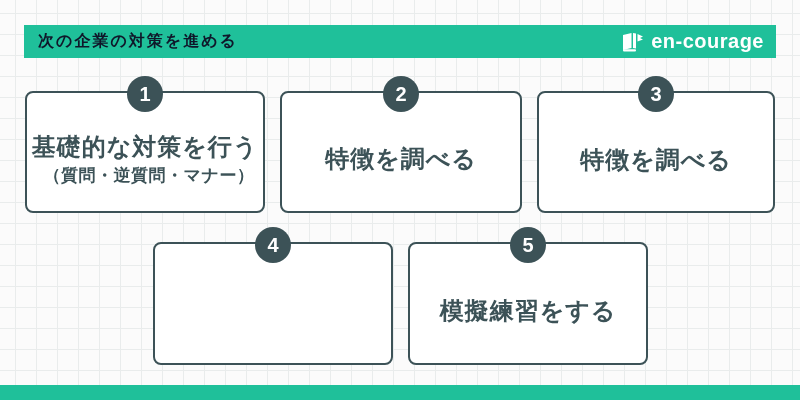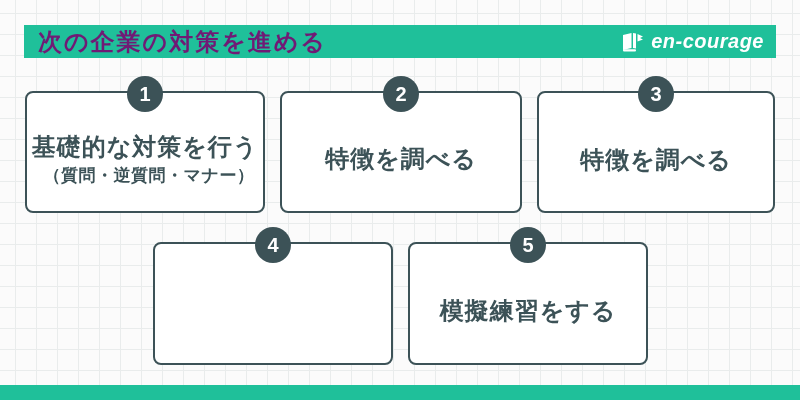--- a/index.html
+++ b/index.html
@@ -28,8 +28,8 @@
     padding: 0 12px 0 14px;
   }
   .page-title {
-    color: #701a75;
-    font-size: 24px;
+    color: #0f172a;
+    font-size: 16px;
     font-weight: bold;
     letter-spacing: 2px;
     white-space: nowrap;

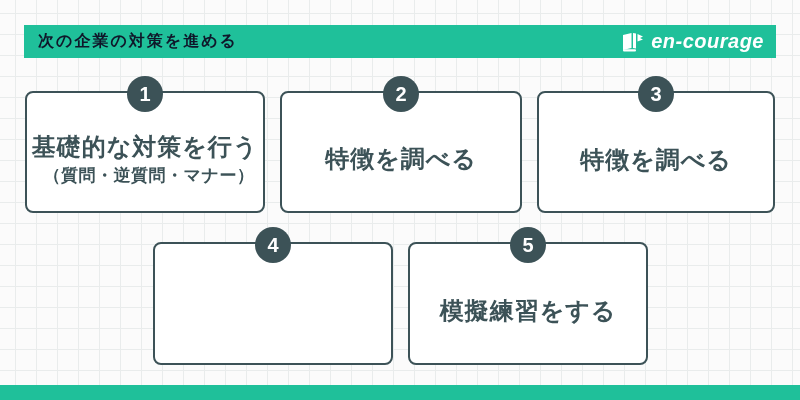--- a/index.html
+++ b/index.html
@@ -38,7 +38,6 @@
     display: flex;
     align-items: center;
     gap: 6px;
-    font-style: italic;
   }
   .logo svg { display: block; }
   .logo-text {

